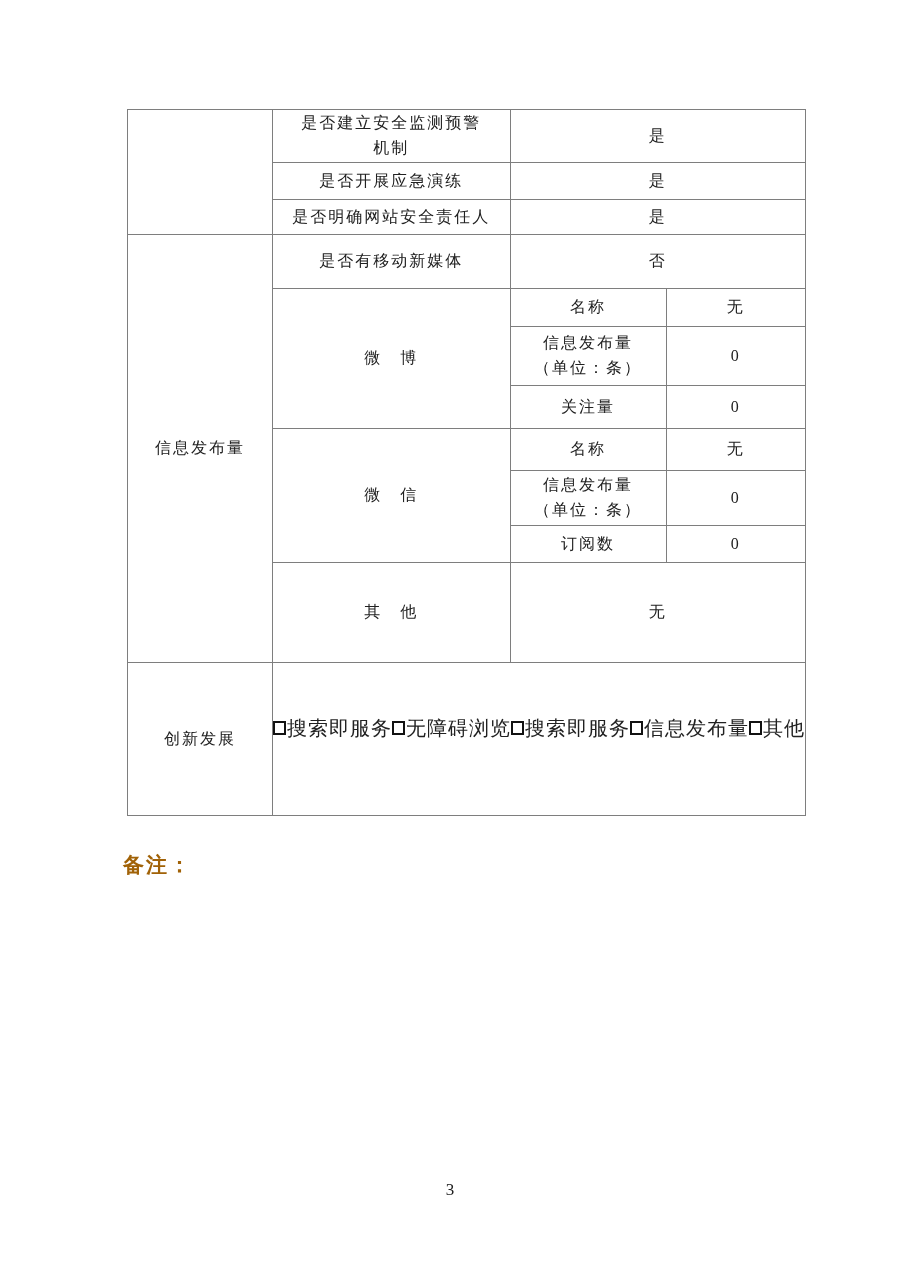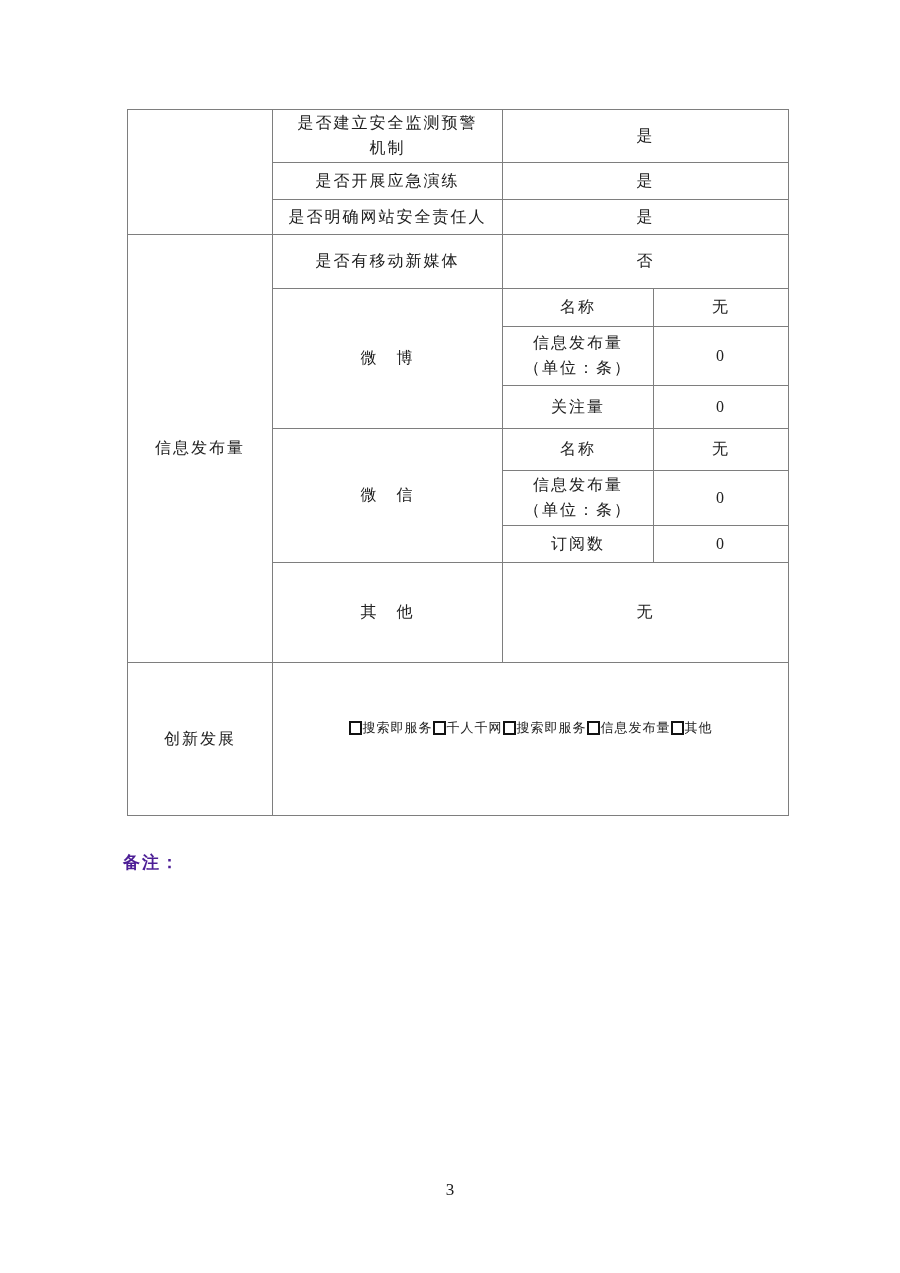--- a/index.html
+++ b/index.html
@@ -31,7 +31,7 @@
   .cb-line {
     display:flex; justify-content:center; align-items:center;
     position:relative; top:-11px;
-    font-size:13px; letter-spacing:1px; white-space:nowrap;
+    font-size:20px; letter-spacing:1px; white-space:nowrap;
   }
   .cb-opt { display:inline-flex; align-items:center; }
   .cb-box {

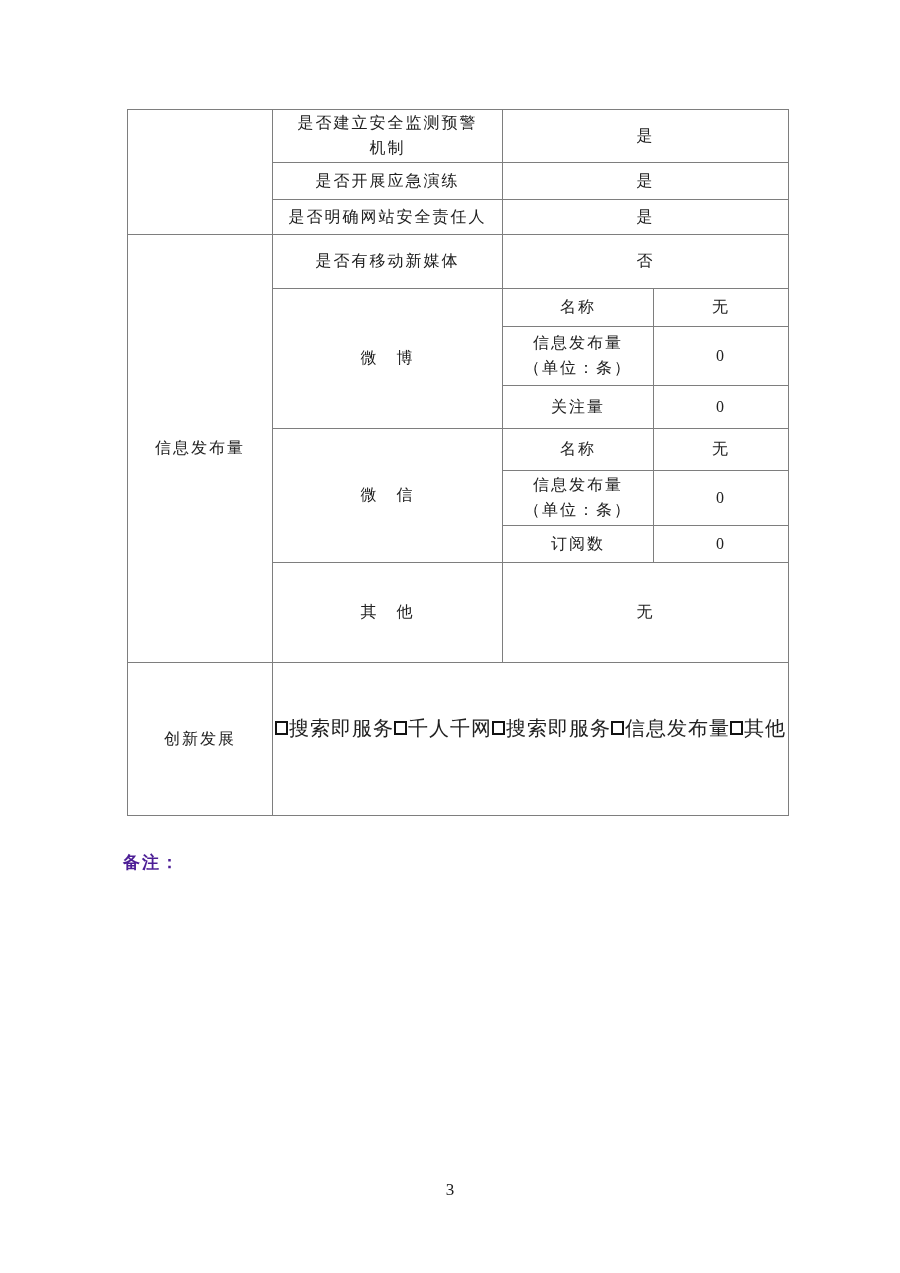--- a/index.html
+++ b/index.html
@@ -131,7 +131,7 @@
           </span>
           <span class="cb-opt">
             <span class="cb-box"></span>
-            <span>千人千网</span>
+            <span>无障碍浏览</span>
           </span>
           <span class="cb-opt">
             <span class="cb-box"></span>

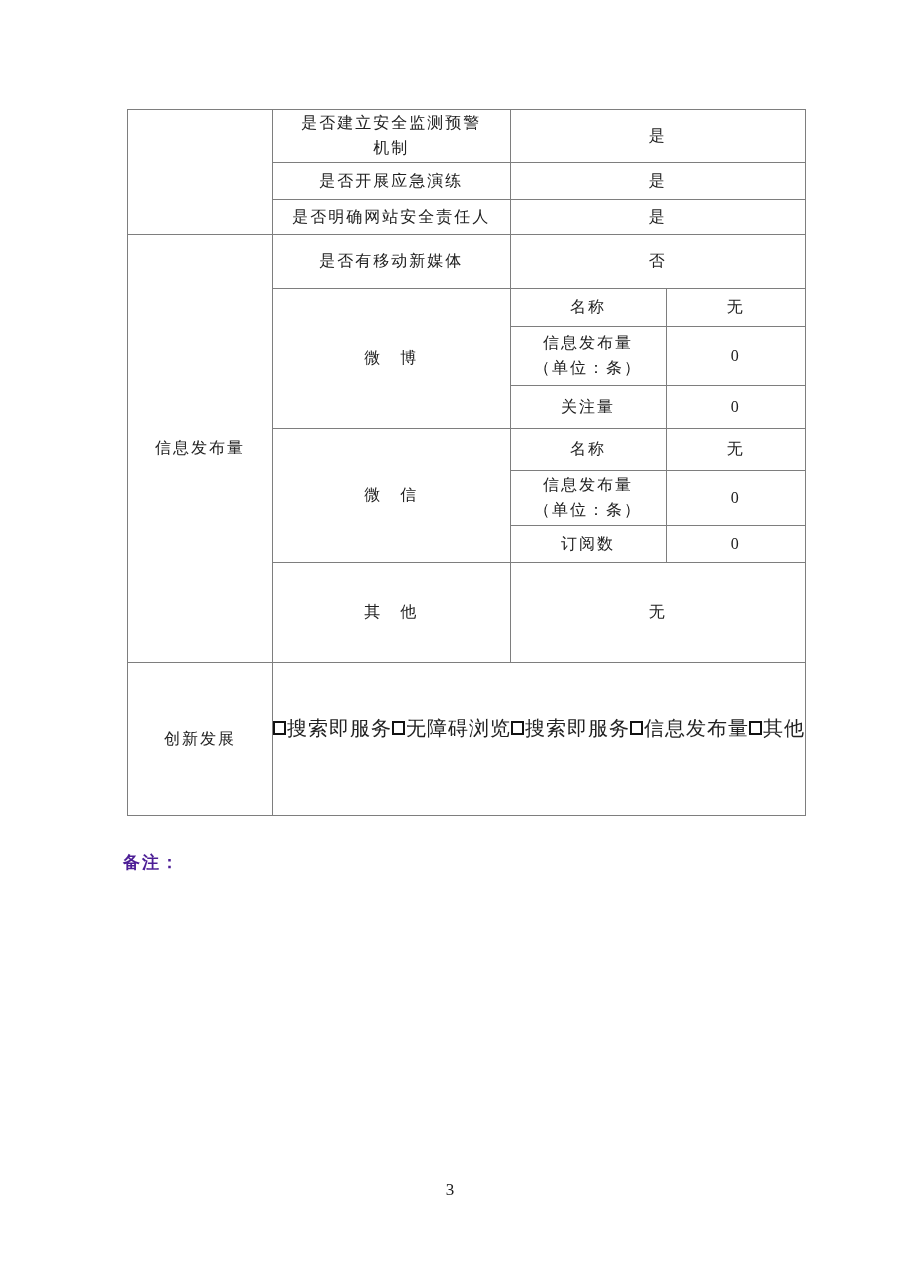--- a/index.html
+++ b/index.html
@@ -42,7 +42,7 @@
   .notes {
     position:absolute; left:123px; top:851px;
     font-family:Liberation Mono, monospace;
-    font-weight:bold; font-size:17px; letter-spacing:2px; color:#4c1d95;
+    font-weight:bold; font-size:21px; letter-spacing:2px; color:#a16207;
   }
   .pageno {
     position:absolute; top:1180px; left:0; width:100%;

